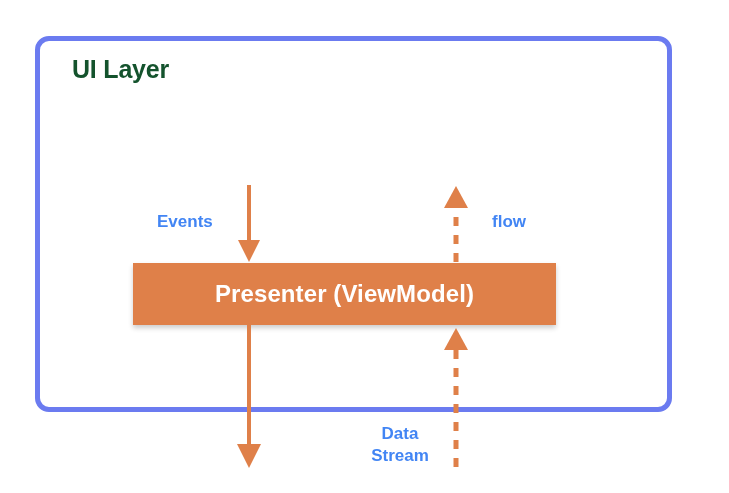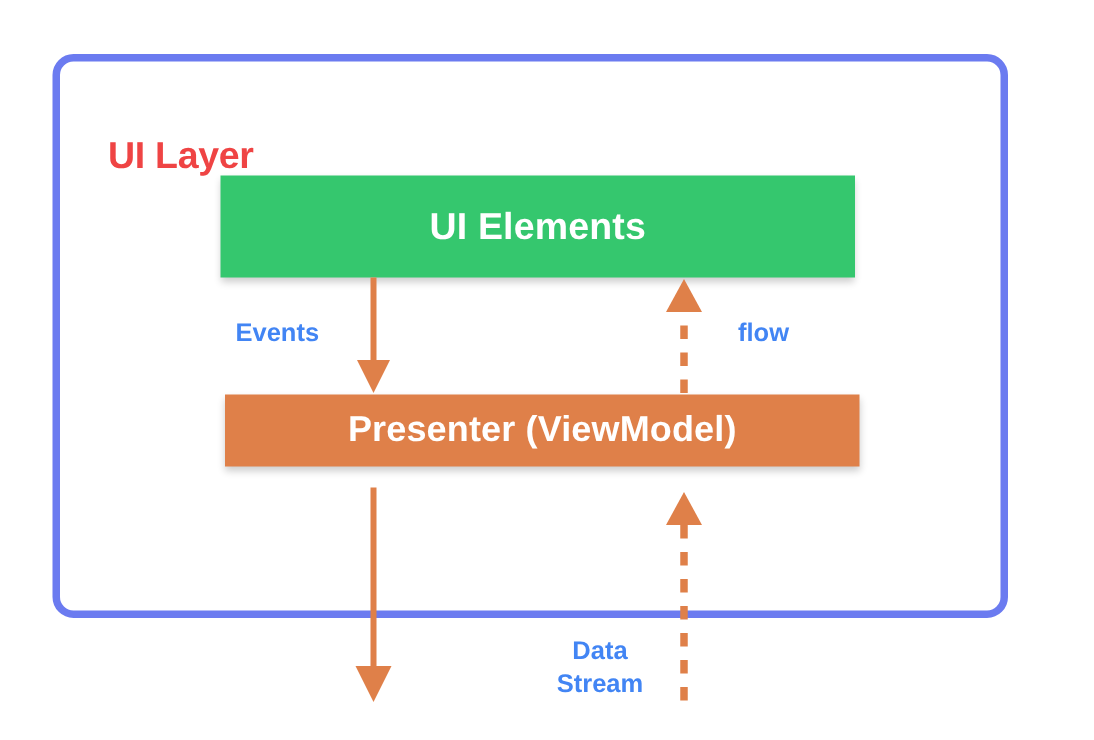--- a/index.html
+++ b/index.html
@@ -43,10 +43,9 @@
     top: 55px;
     font-size: 25px;
     font-weight: bold;
-    color: #ef4444;
+    color: #14532d;
     letter-spacing: -0.2px;
     white-space: nowrap;
-    margin-top: 35px;
   }
 
   

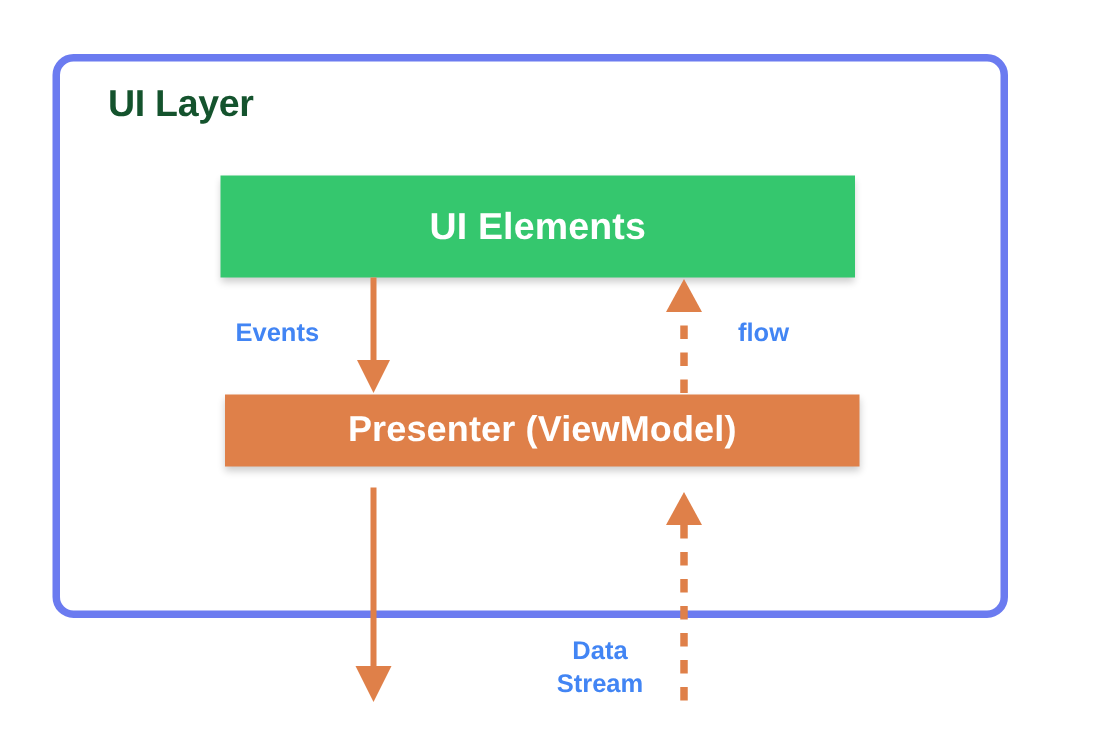--- a/index.html
+++ b/index.html
@@ -135,9 +135,6 @@
 
   <div class="layer-title">UI Layer</div>
 
-  <div class="block block-ui-elements">
-    <span>UI Elements</span>
-  </div>
 
   <div class="block block-presenter">
     <span>Presenter (ViewModel)</span>

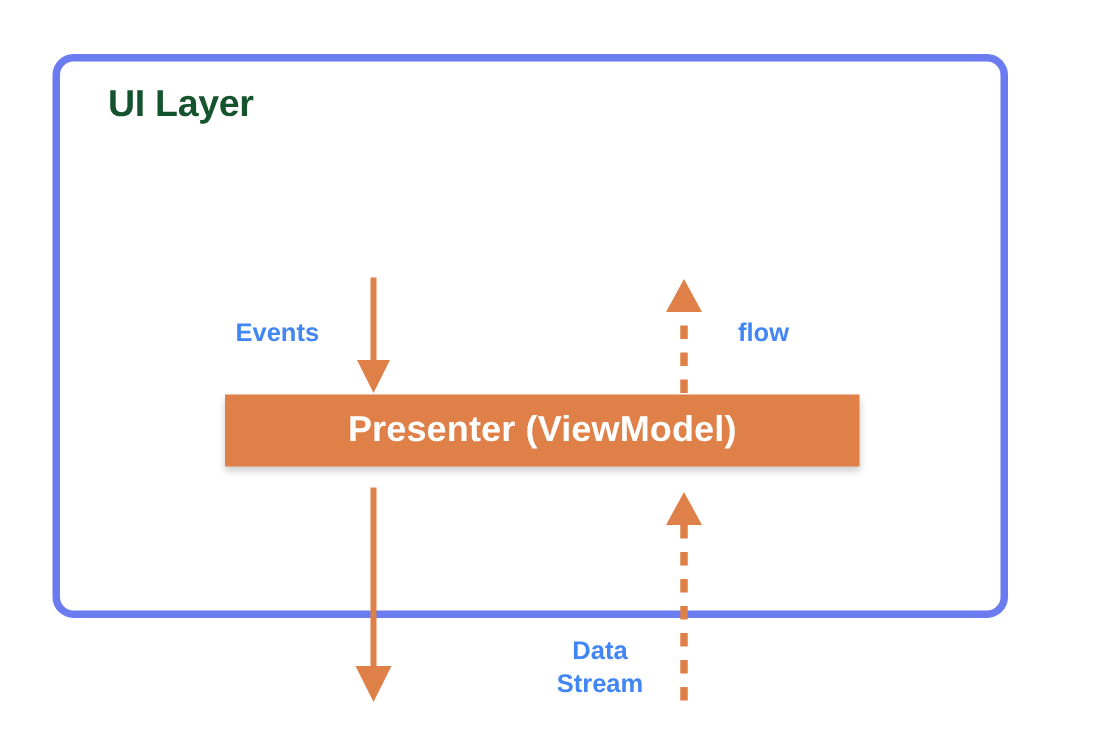--- a/index.html
+++ b/index.html
@@ -72,10 +72,10 @@
   }
 
   .block-presenter {
-    left: 150px;
+    left: 133px;
     top: 263px;
     width: 423px;
-    height: 48px;
+    height: 62px;
     background: #df8049;
     font-size: 24px;
   }

